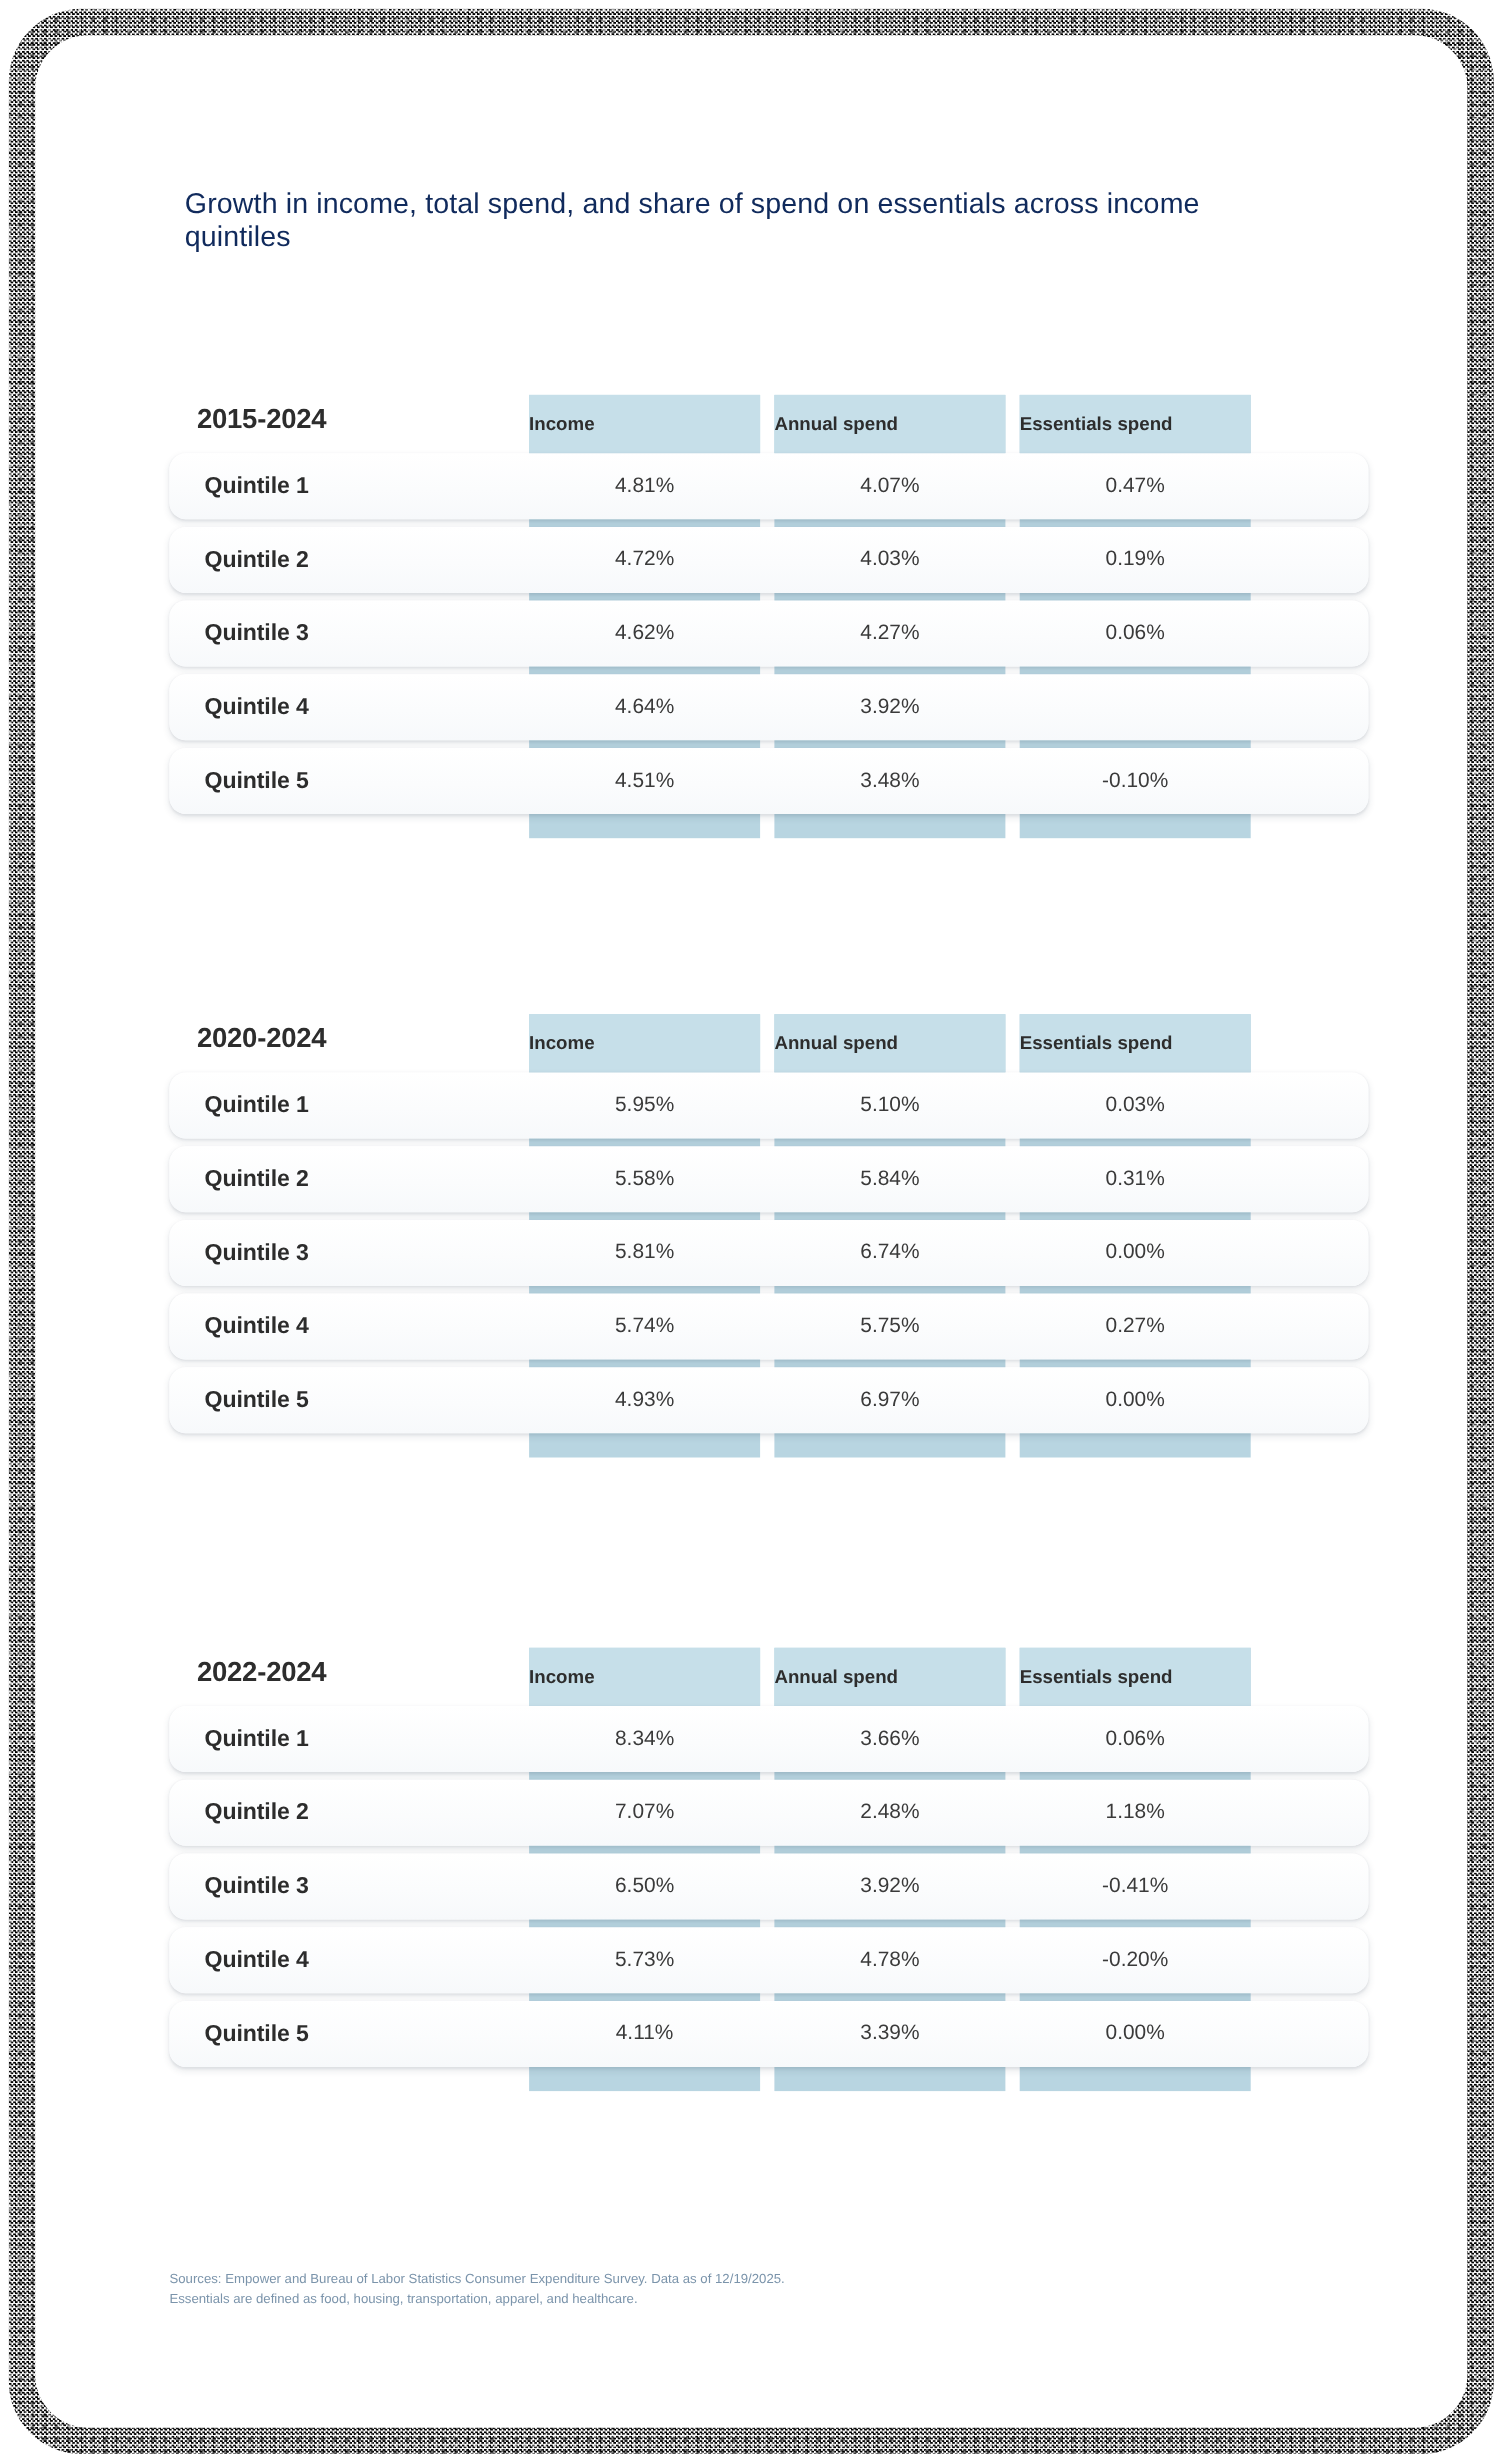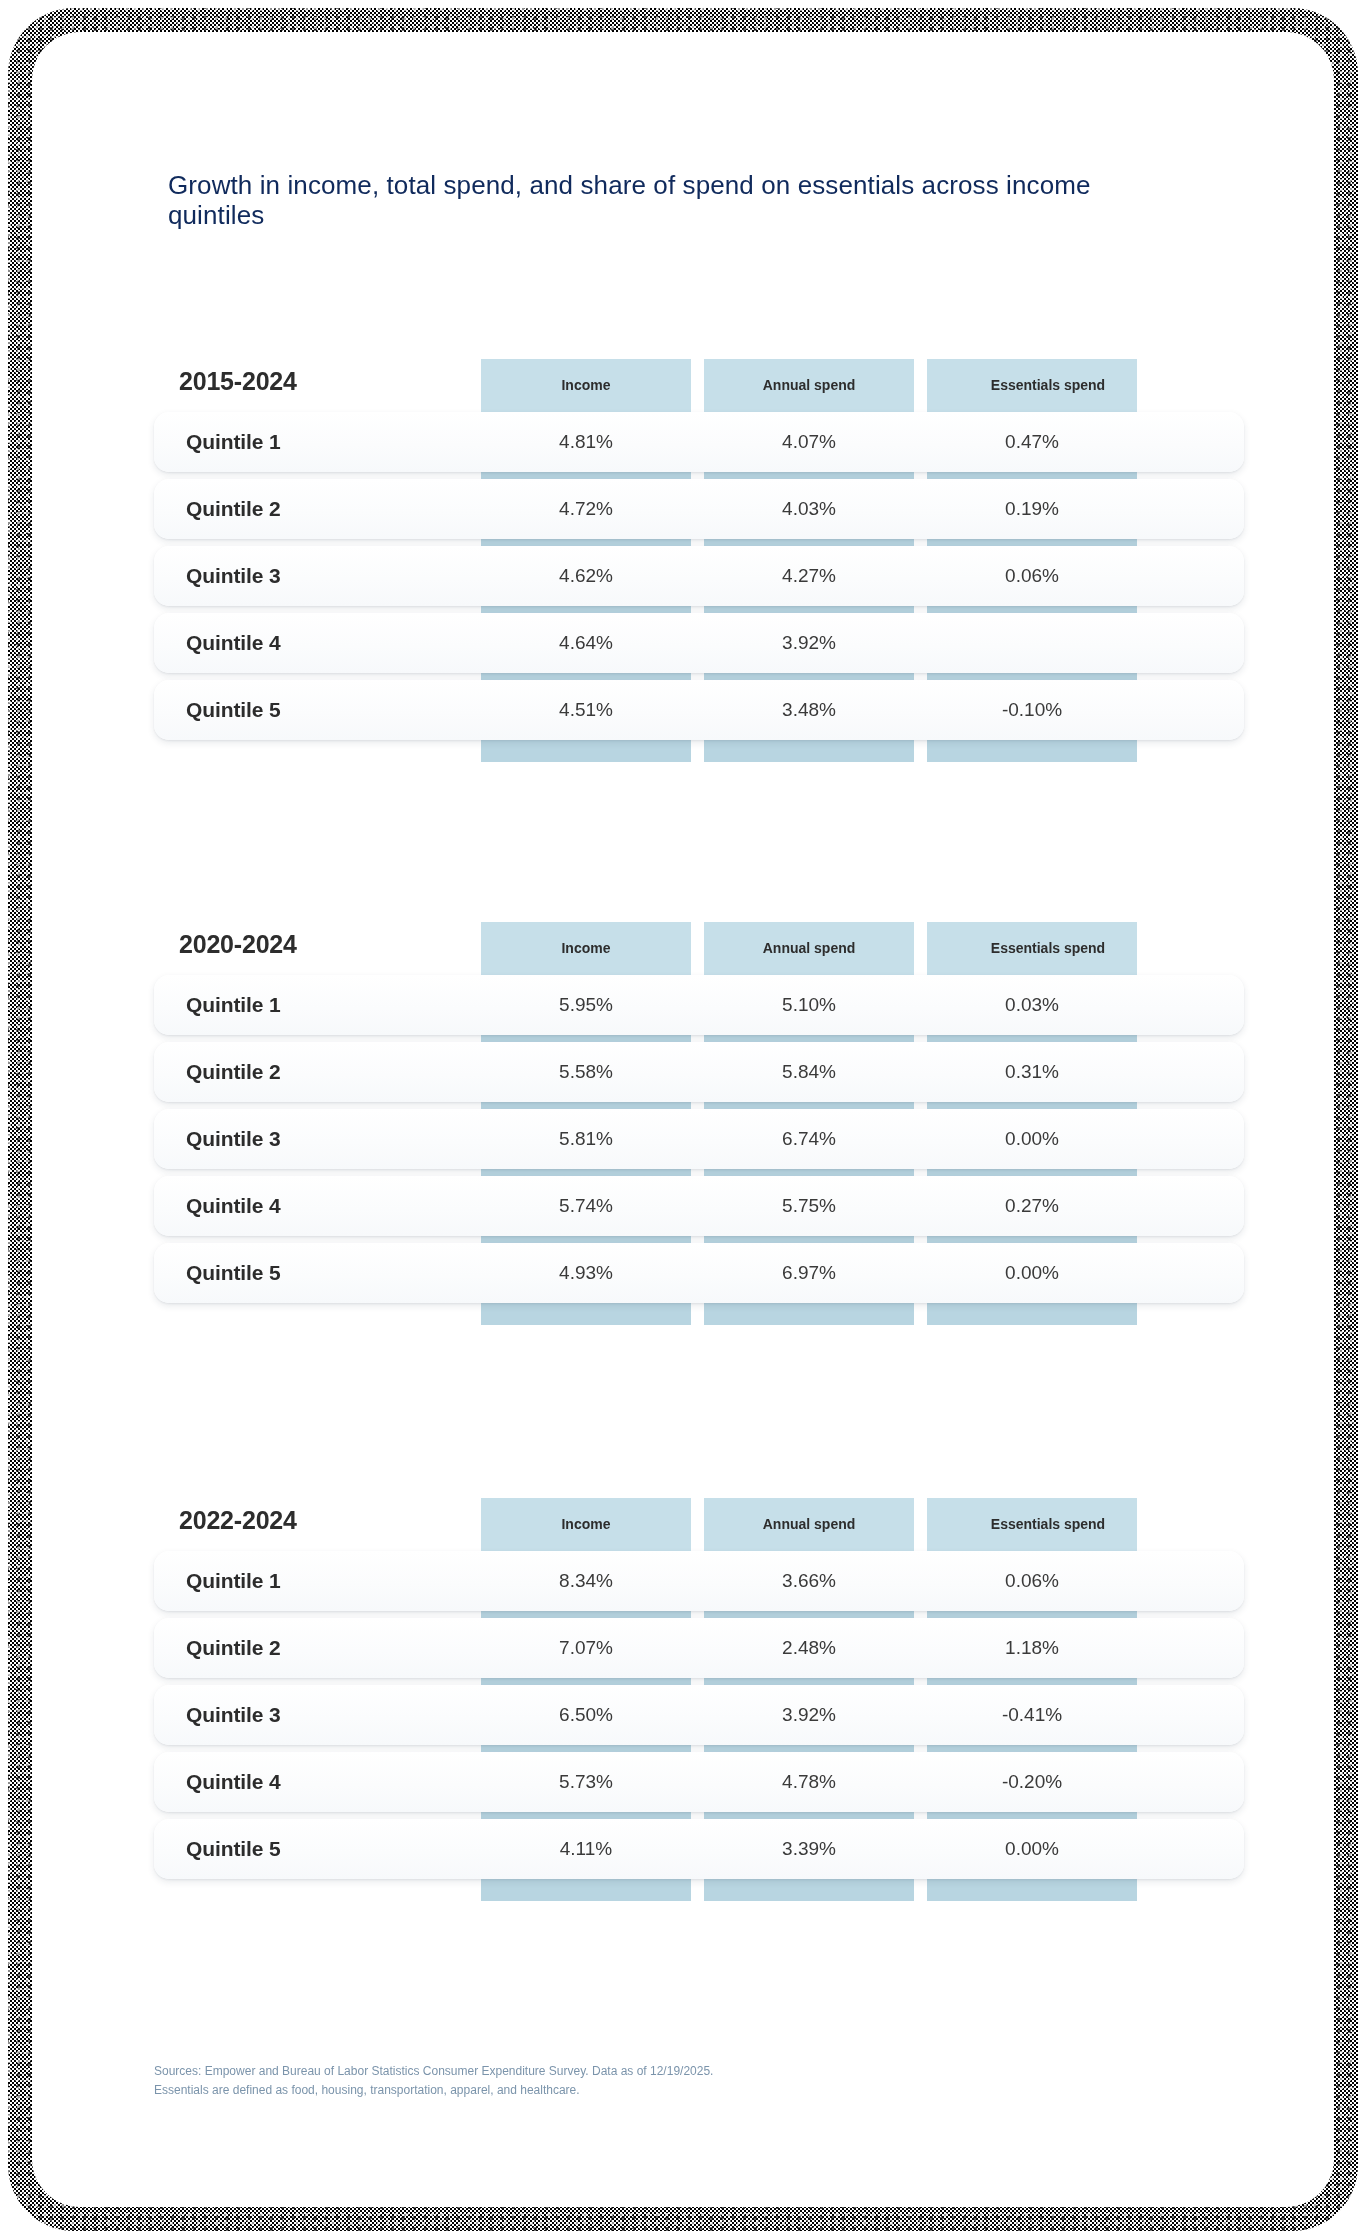--- a/index.html
+++ b/index.html
@@ -121,8 +121,8 @@
     width: 210px;
     height: 53px;
     line-height: 53px;
-    text-align: center;
-    font-size: 14px;
+    text-align: left;
+    font-size: 17px;
     font-weight: 700;
     color: #2d2d2d;
   }

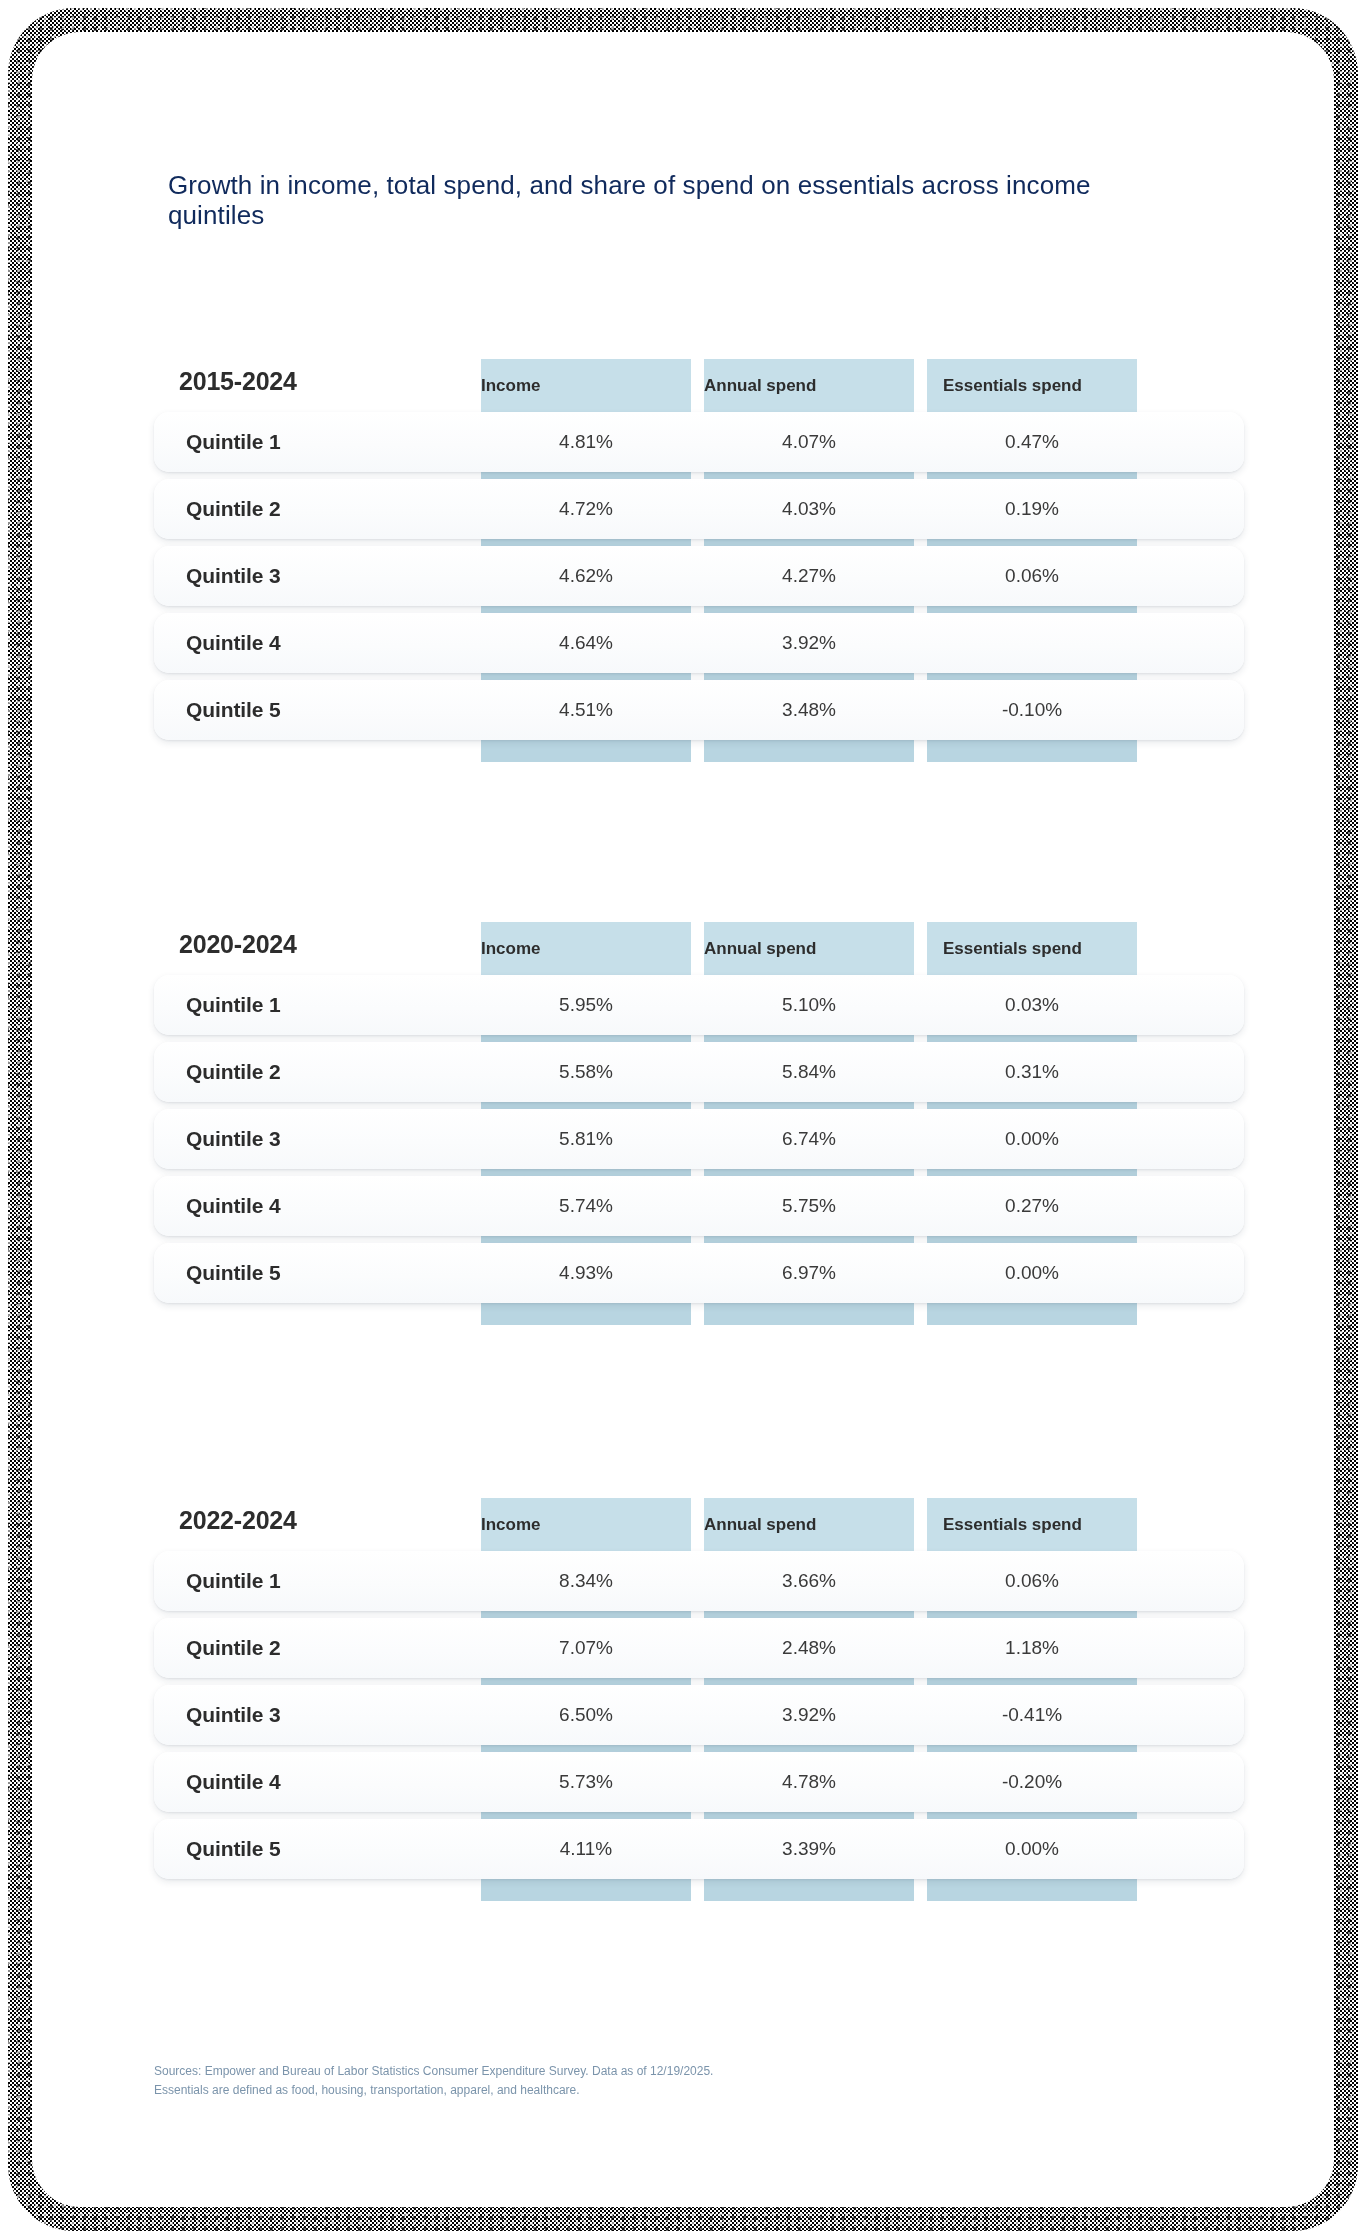--- a/index.html
+++ b/index.html
@@ -128,7 +128,7 @@
   }
   .col-head.c0 { left: 327px; }
   .col-head.c1 { left: 550px; }
-  .col-head.c2 { left: 773px; margin-left: 16px; }
+  .col-head.c2 { left: 773px; }
 
   .rows { position: relative; z-index: 2; }
 

